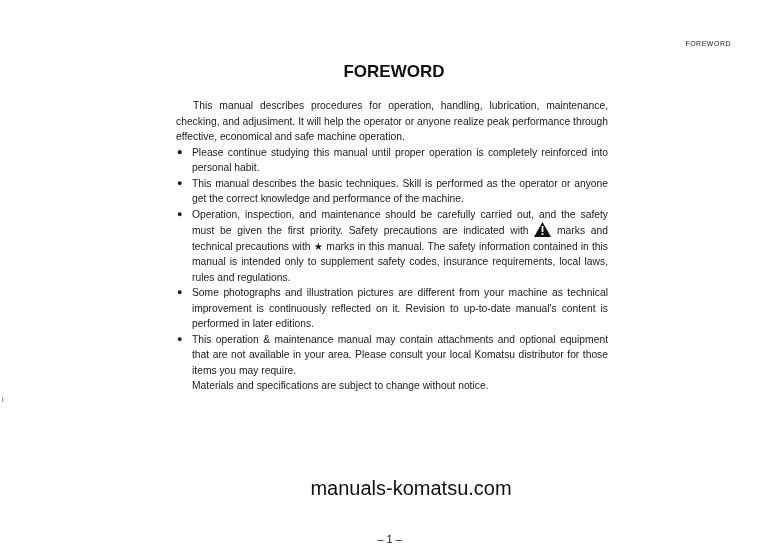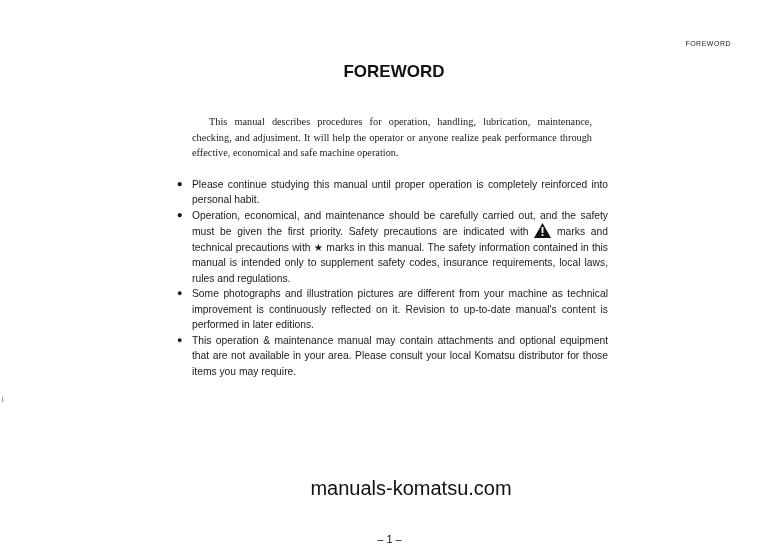--- a/index.html
+++ b/index.html
@@ -7,7 +7,7 @@
   .hdr { position:absolute; right:48px; top:40px; font-size:7px; letter-spacing:0.5px; color:#222; }
   .title { position:absolute; left:0; width:788px; top:62px; text-align:center; font-size:17px; font-weight:bold; color:#111; }
   .body { position:absolute; left:176px; top:98px; width:432px; font-size:10.3px; line-height:15.5px; color:#1a1a1a; text-align:justify; }
-  .body p { margin:16px; text-indent:17px;font-family:Liberation Serif, serif; }
+  .body p { margin:0; text-indent:17px; }
   .body ul { list-style:none; margin:0; padding:0; }
   .body li { position:relative; padding-left:16px; }
   .body li .dot { position:absolute; left:1px; top:0; font-size:9px; }

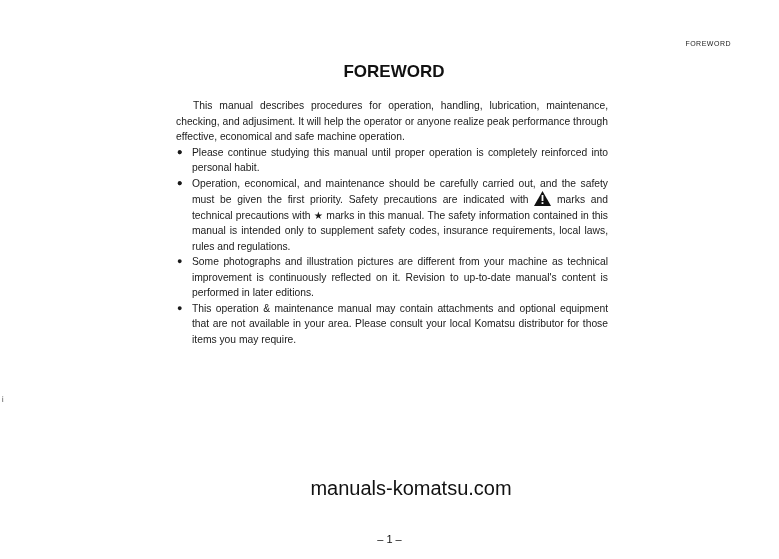--- a/index.html
+++ b/index.html
@@ -28,7 +28,7 @@
   <ul>
     <li><span class="dot">●</span></li>
     <li><span class="dot">●</span><span>Please continue studying this manual until proper operation is completely reinforced into personal habit.</span></li>
-    <li><span class="dot">●</span></li>
+    <li><span class="dot">●</span><span>This manual describes the basic techniques. Skill is performed as the operator or anyone get the correct knowledge and performance of the machine.</span></li>
     <li><span class="dot">●</span><span>Operation, economical, and maintenance should be carefully carried out, and the safety must be given the first priority. Safety precautions are indicated with</span>
       <svg class="warn" viewBox="0 0 17 15">
           <polygon points="8.5,0 17,15 0,15" fill="#111"></polygon>

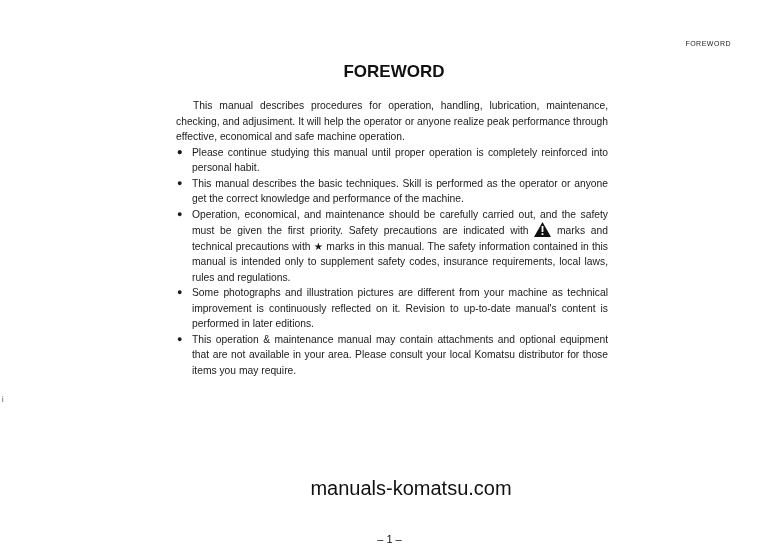--- a/index.html
+++ b/index.html
@@ -29,7 +29,7 @@
     <li><span class="dot">●</span></li>
     <li><span class="dot">●</span><span>Please continue studying this manual until proper operation is completely reinforced into personal habit.</span></li>
     <li><span class="dot">●</span><span>This manual describes the basic techniques. Skill is performed as the operator or anyone get the correct knowledge and performance of the machine.</span></li>
-    <li><span class="dot">●</span><span>Operation, economical, and maintenance should be carefully carried out, and the safety must be given the first priority. Safety precautions are indicated with</span>
+    <li><span class="dot">●</span><span>Operation, inspection, and maintenance should be carefully carried out, and the safety must be given the first priority. Safety precautions are indicated with</span>
       <svg class="warn" viewBox="0 0 17 15">
           <polygon points="8.5,0 17,15 0,15" fill="#111"></polygon>
           <rect x="7.6" y="4" width="1.8" height="6" fill="#fff"></rect>

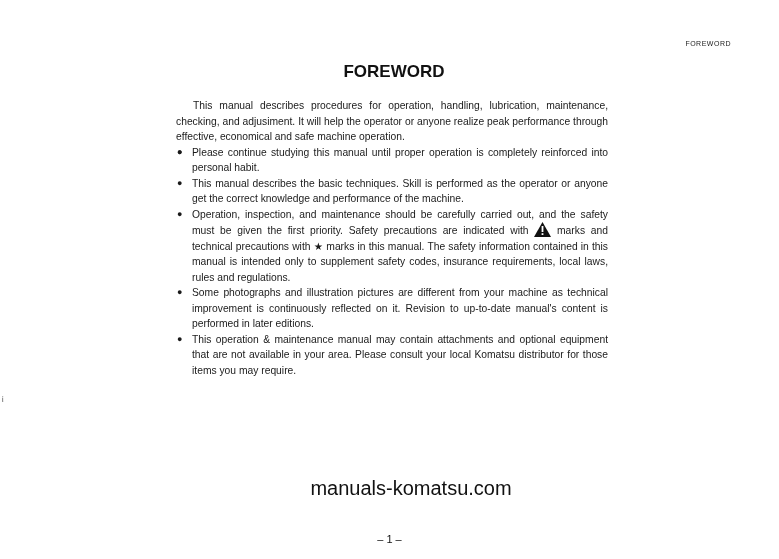--- a/index.html
+++ b/index.html
@@ -39,6 +39,7 @@
     <li><span class="dot">●</span><span>Some photographs and illustration pictures are different from your machine as technical improvement is continuously reflected on it. Revision to up-to-date manual's content is performed in later editions.</span></li>
     <li><span class="dot">●</span><span>This operation &amp; maintenance manual may contain attachments and optional equipment that are not available in your area. Please consult your local Komatsu distributor for those items you may require.</span></li>
   </ul>
+  <div class="tail">Materials and specifications are subject to change without notice.</div>
 </div>
 
 <div class="watermark">manuals-komatsu.com</div>

